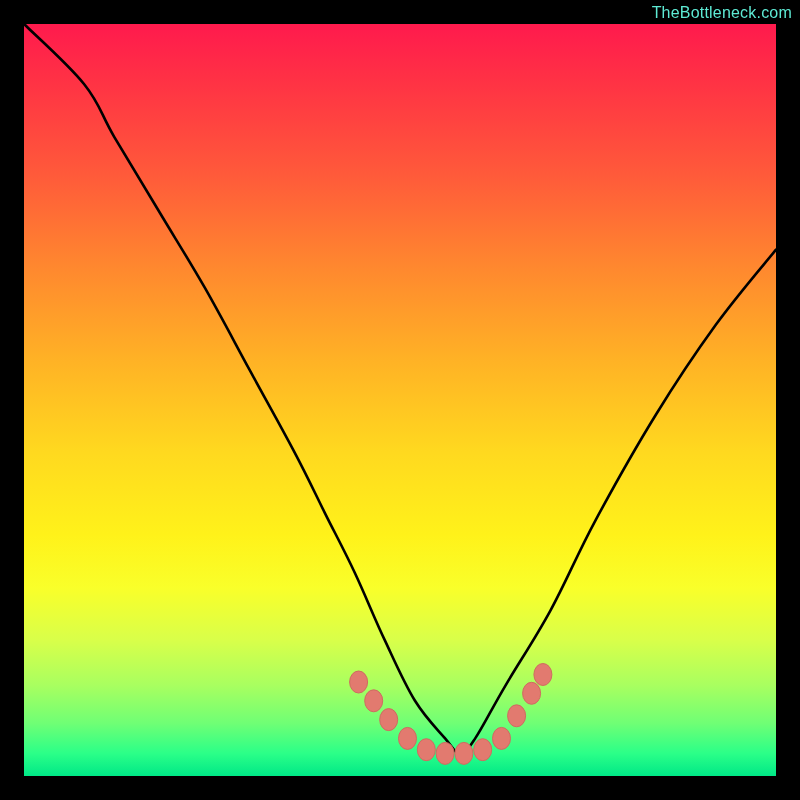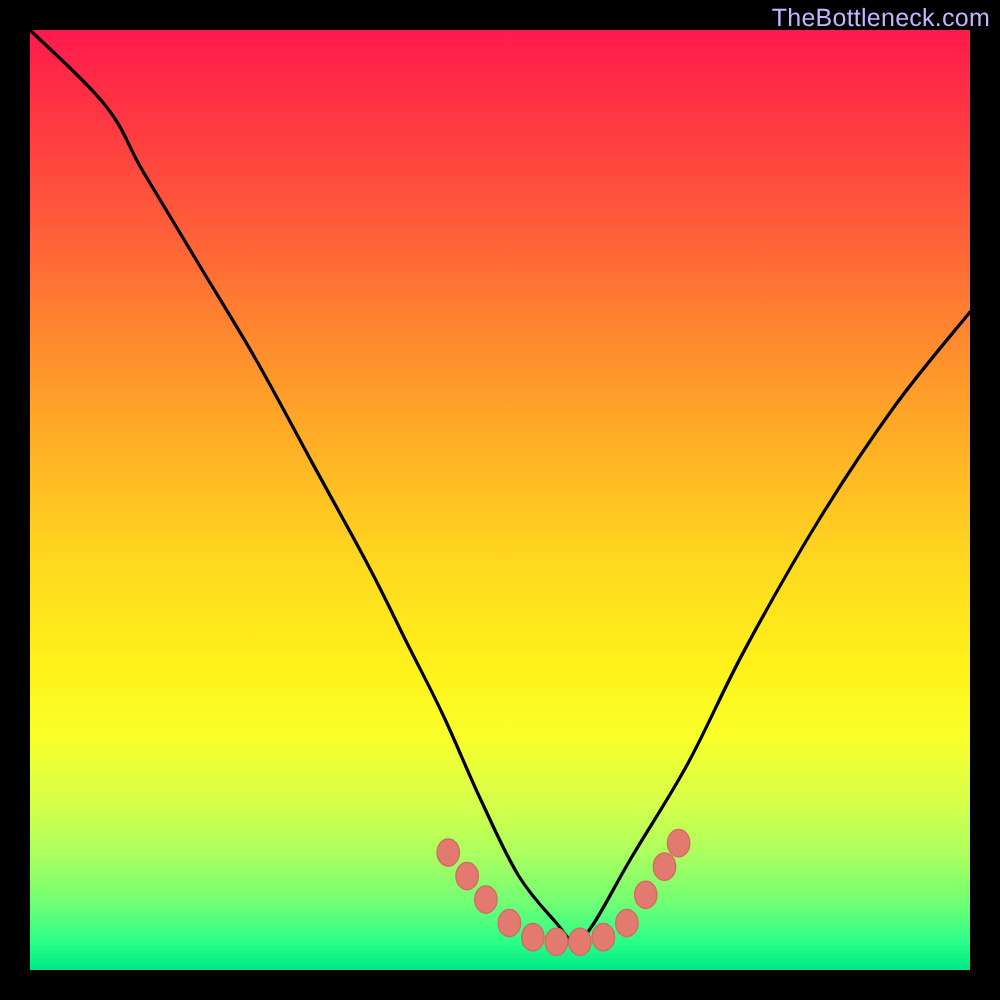--- a/index.html
+++ b/index.html
@@ -53,8 +53,8 @@
     position: absolute;
     top: 4px;
     right: 8px;
-    color: #c4b5fd;
-    font-size: 20px;
+    color: #5eead4;
+    font-size: 16px;
     letter-spacing: 0.2px;
     font-weight: 400;
     user-select: none;

